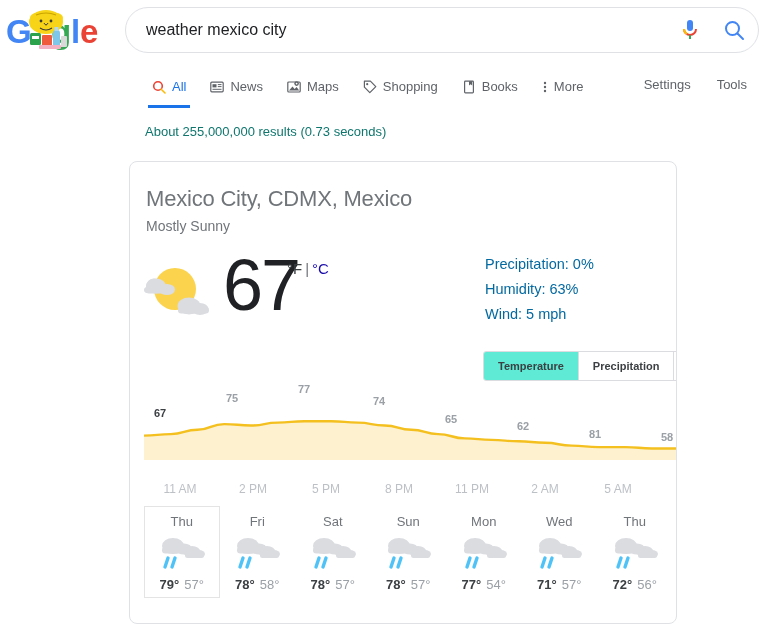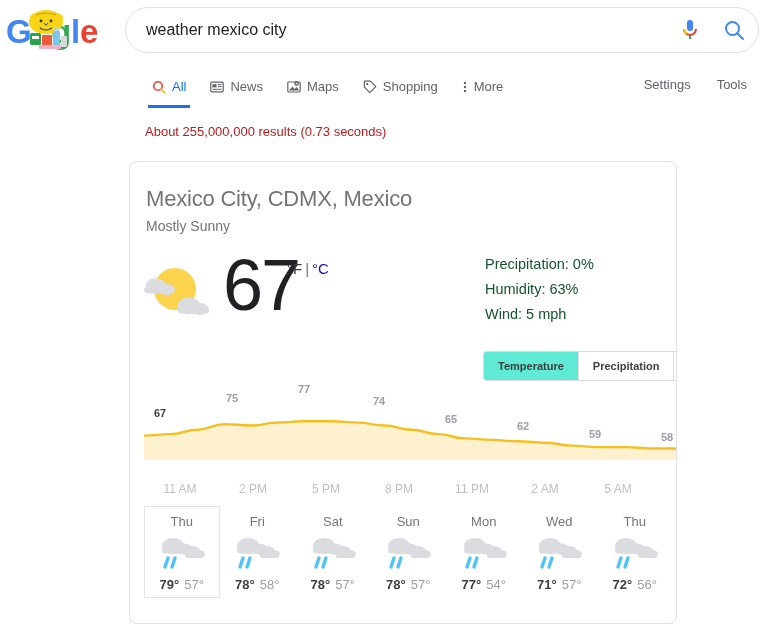--- a/index.html
+++ b/index.html
@@ -340,6 +340,15 @@
       <span>Shopping</span>
     </div>
 
+    <div class="tab">
+      <span class="ic">
+        <svg width="14" height="14" viewBox="0 0 14 14" xmlns="http://www.w3.org/2000/svg">
+          <rect x="2.6" y="1.2" width="8.8" height="11.6" rx="0.8" stroke="#5f6368" stroke-width="1.2" fill="none"></rect>
+          <path d="M7 1.2 L7 5.4 L8.6 4.3 L10.2 5.4 L10.2 1.2" fill="#5f6368"></path>
+        </svg>
+      </span>
+      <span>Books</span>
+    </div>
 
     <div class="tab">
       <span class="ic">

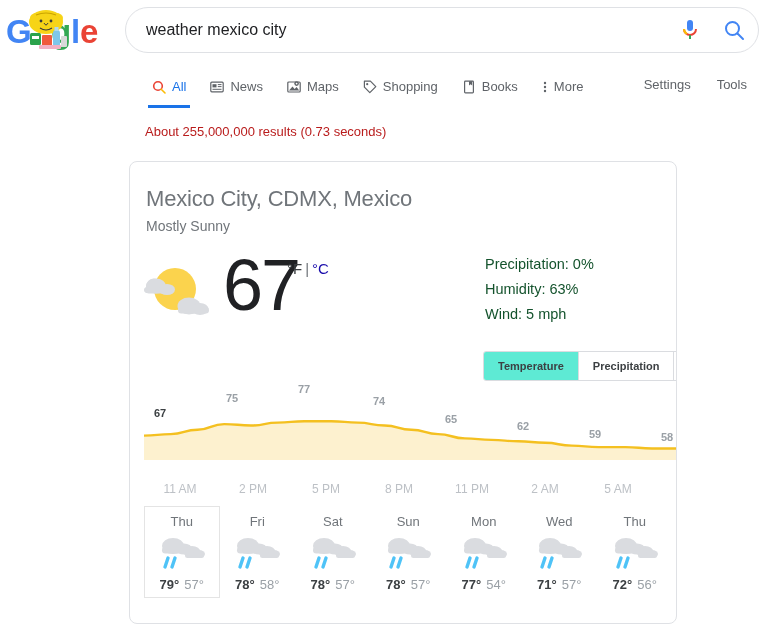--- a/index.html
+++ b/index.html
@@ -93,7 +93,7 @@
   .results-count {
     margin: 14px 0 0 145px;
     font-size: 13px;
-    color: #b91c1c;
+    color: #0f766e;
   }
 
   

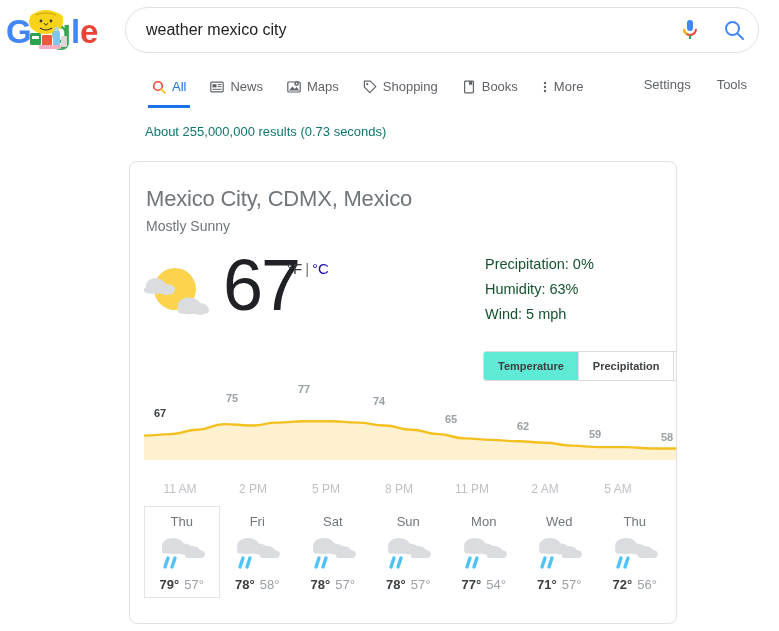--- a/index.html
+++ b/index.html
@@ -152,7 +152,7 @@
     position: absolute;
     left: 355px; top: 0px;
     font-size: 14.5px;
-    color: #14532d;
+    color: #0369a1;
     line-height: 25px;
   }
 

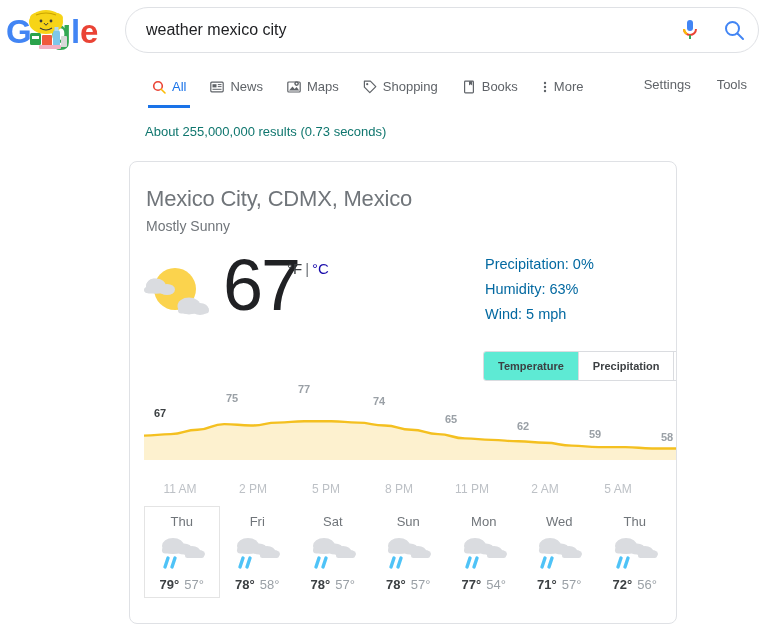--- a/index.html
+++ b/index.html
@@ -421,7 +421,7 @@
         <div class="chart-lbl" style="left: 235px; top: 11px;">74</div>
         <div class="chart-lbl" style="left: 307px; top: 29px;">65</div>
         <div class="chart-lbl" style="left: 379px; top: 36px;">62</div>
-        <div class="chart-lbl" style="left: 451px; top: 44px;">59</div>
+        <div class="chart-lbl" style="left: 451px; top: 44px;">81</div>
         <div class="chart-lbl" style="left: 523px; top: 47px;">58</div>
         <div class="chart-lbl" style="left: 595px; top: 31px;">64</div>
       </div>

